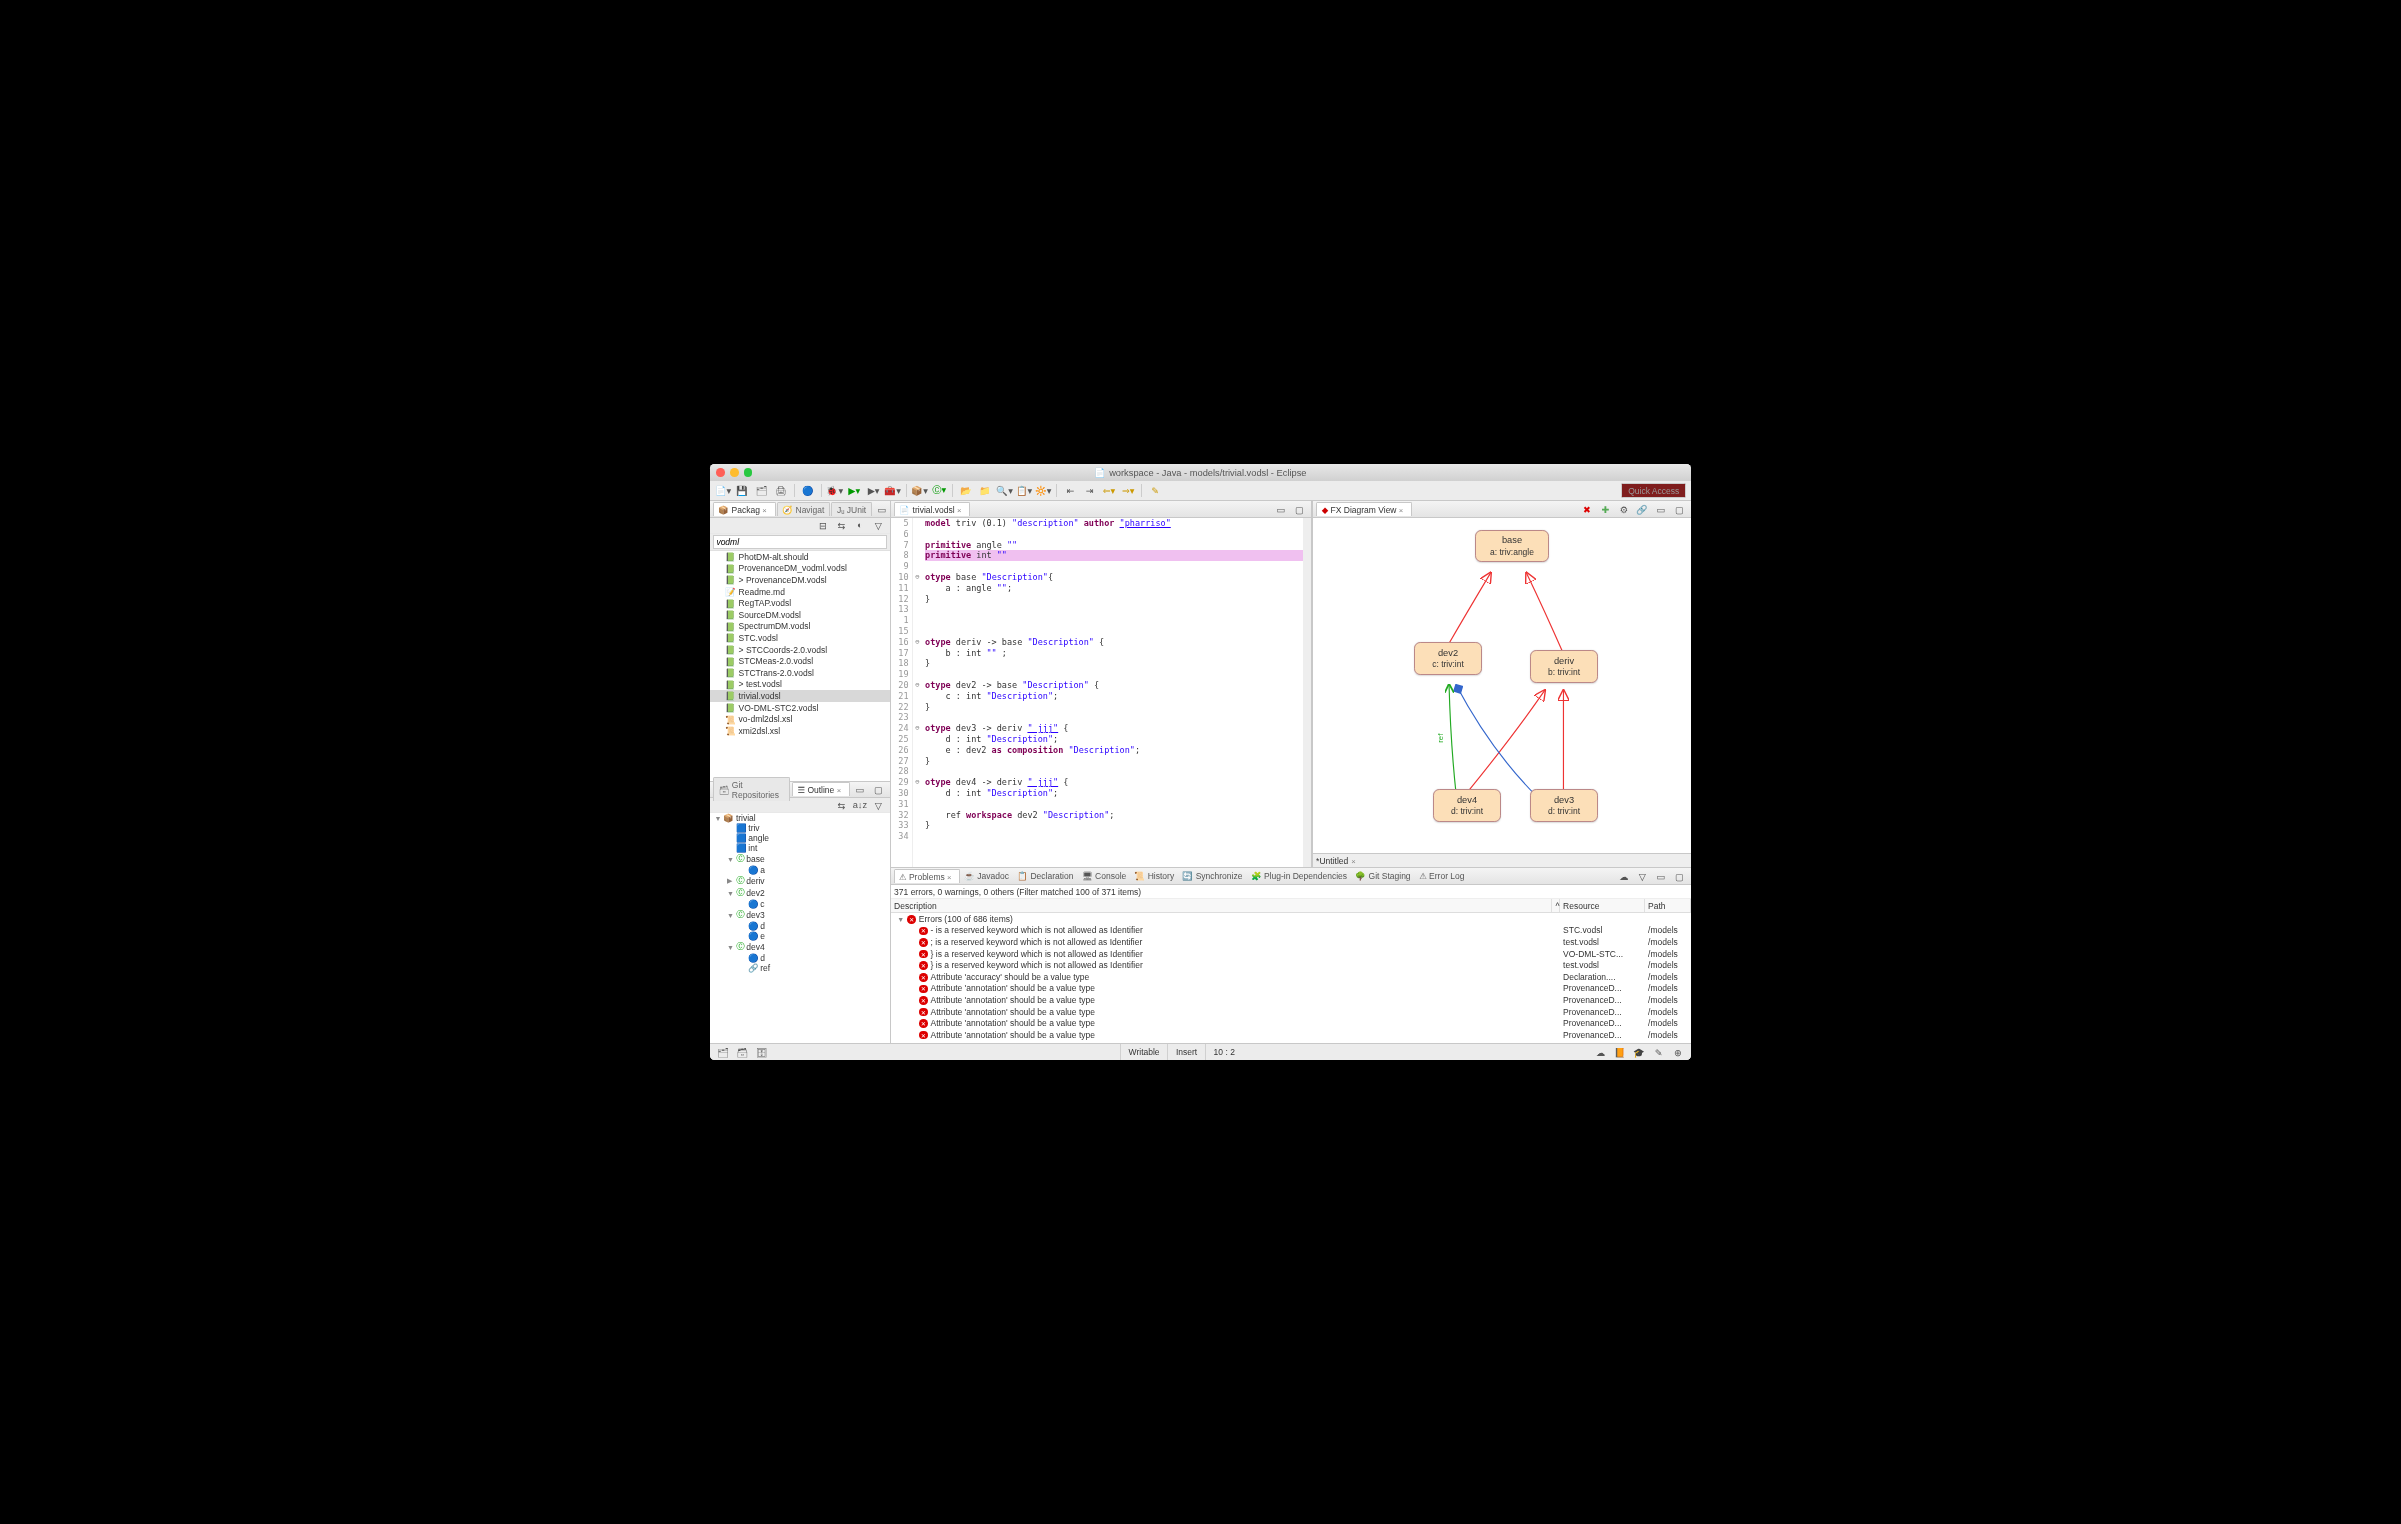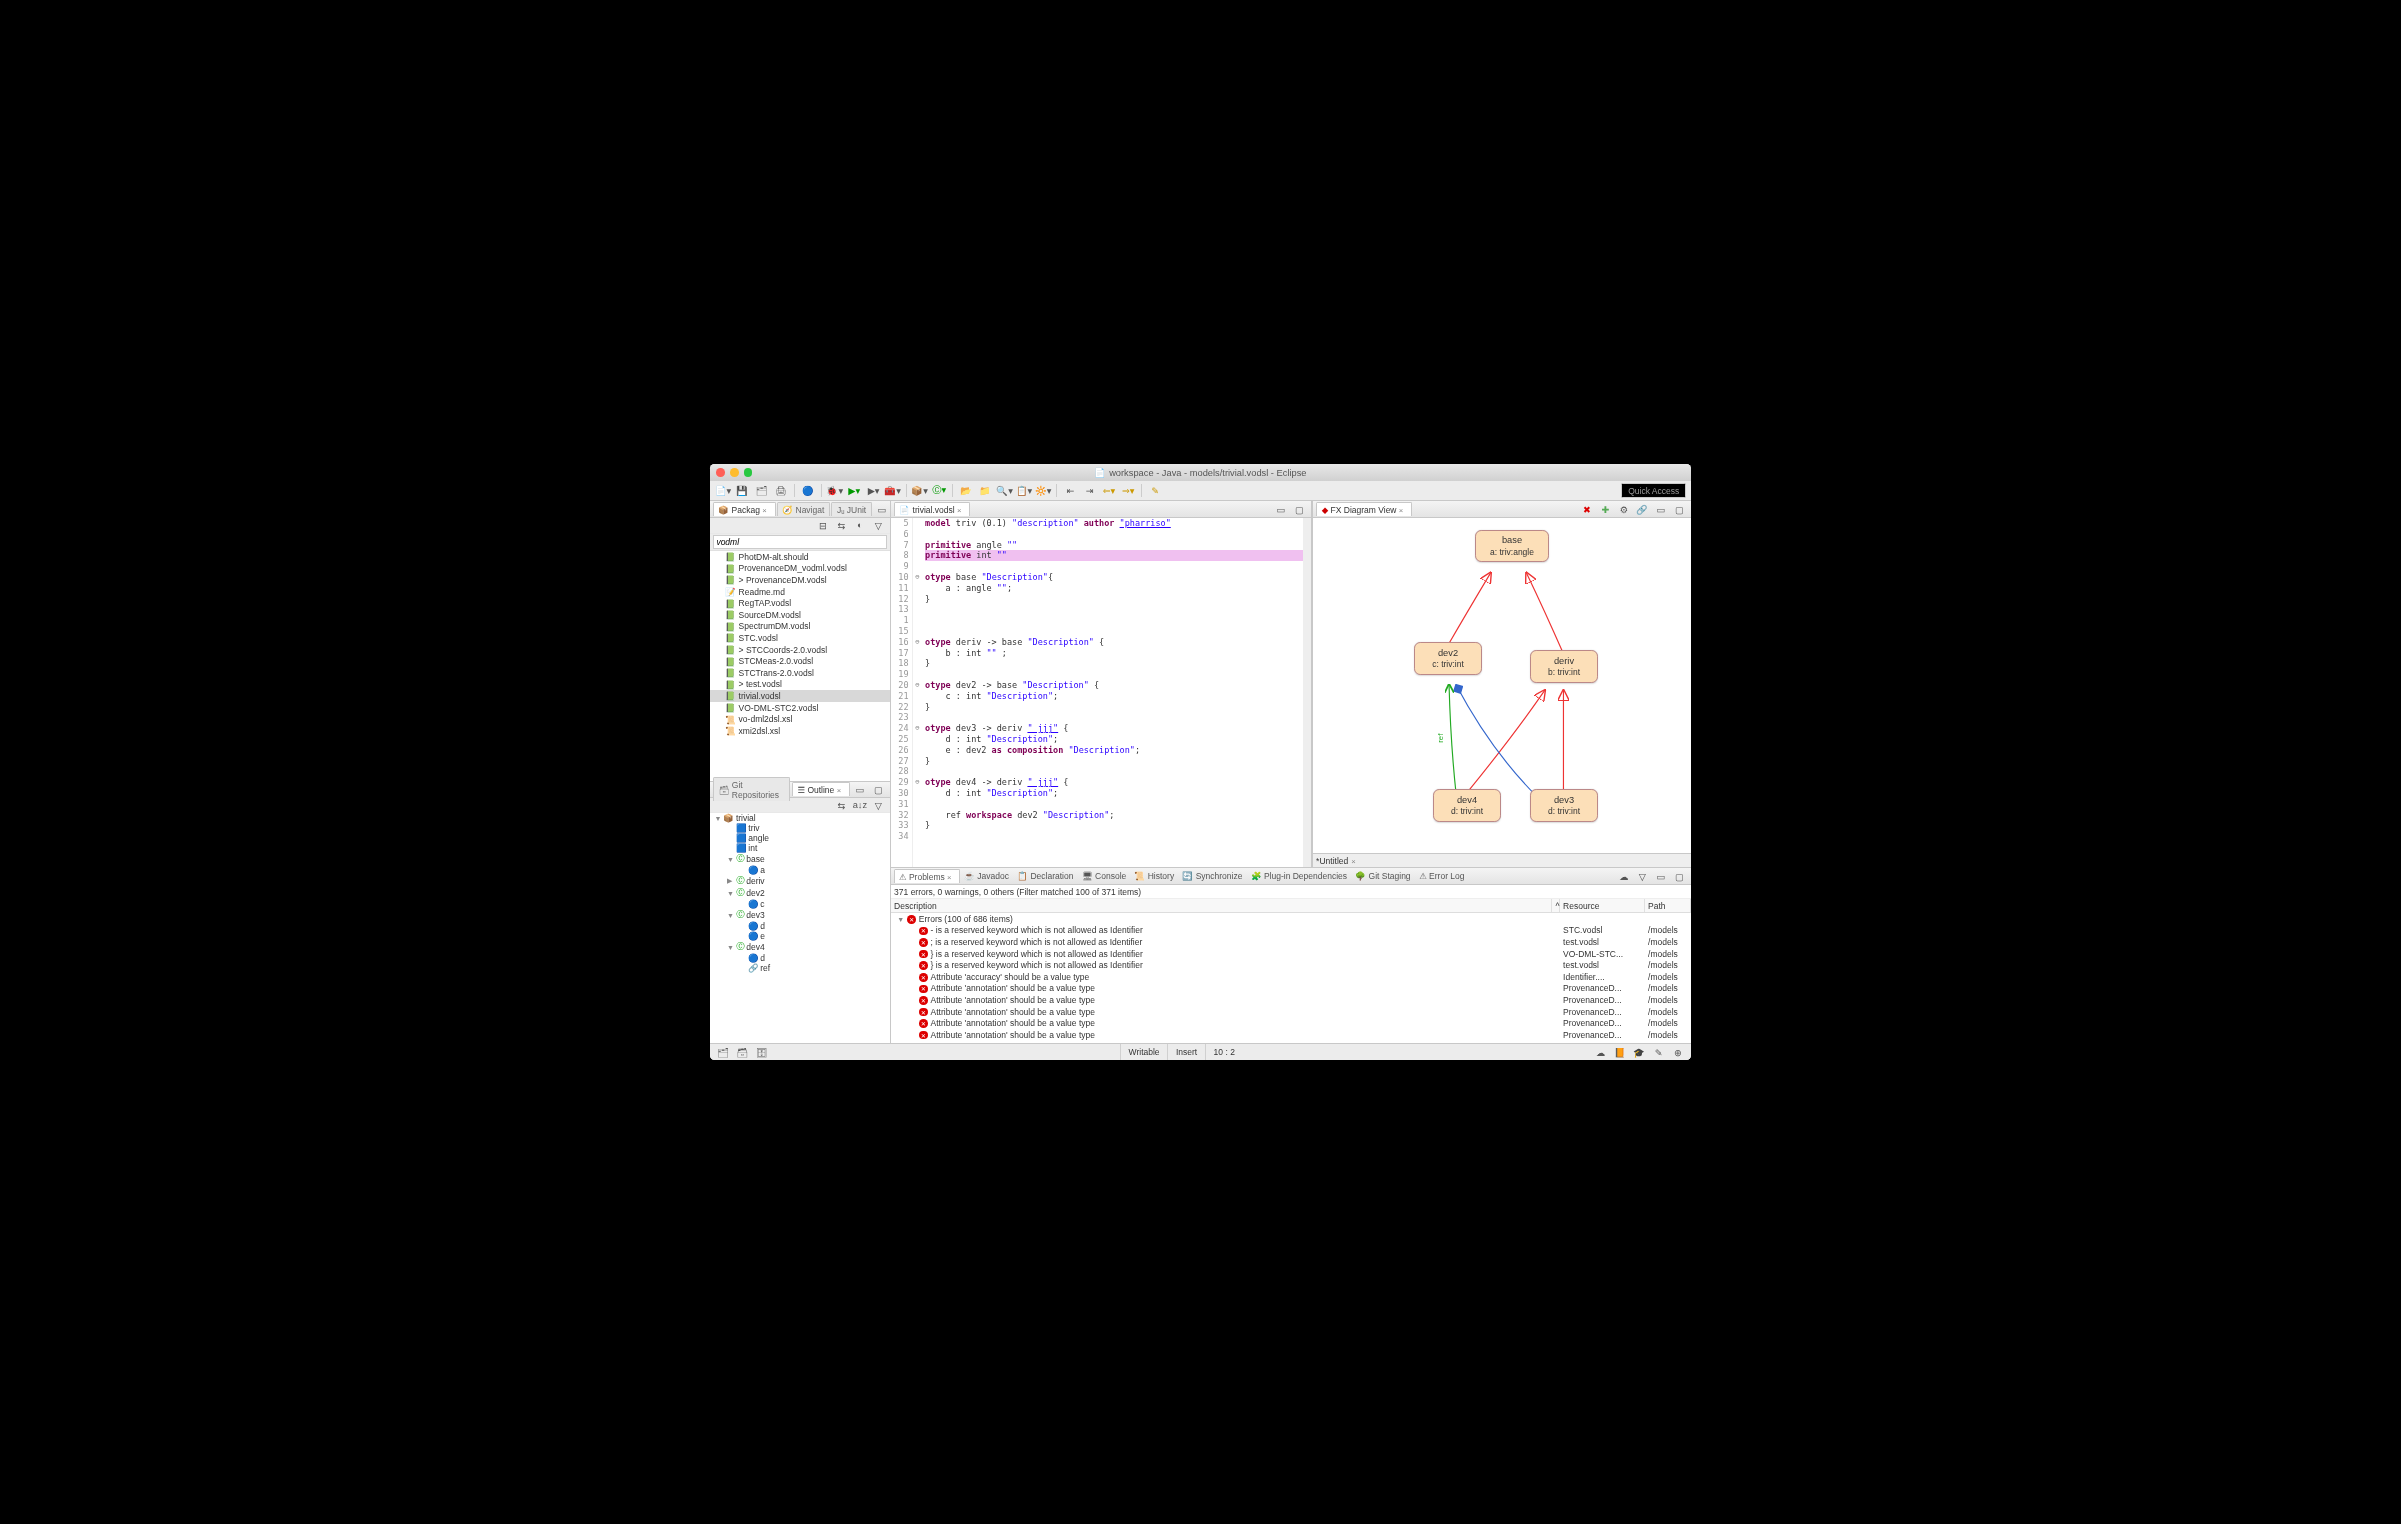--- a/index.html
+++ b/index.html
@@ -13,7 +13,7 @@
 .toolbar { height: 20px; background: #ececec; border-bottom: 0.8px solid #c8c8c8; display: flex; align-items: center; padding: 0 4.6px; gap: 2.3px; }
 .tbtn { width: 17px; height: 15.5px; display:inline-flex; align-items:center; justify-content:center; font-size:9.3px; color:#555; border-radius:1.5px;}
 .sep{width:0.8px;height:12.4px;background:#ccc;margin:0 2.3px;}
-.quick { margin-left:auto; border:0.8px solid #ccc; background:#000000; padding:1.5px 6.2px; color:#999; font-size:8.5px; border-radius:1.5px;}
+.quick { margin-left:auto; border:0.8px solid #ccc; background:#7f1d1d; padding:1.5px 6.2px; color:#999; font-size:8.5px; border-radius:1.5px;}
 .main { flex:1; display:flex; min-height:0; }
 .left-col{width:181px;display:flex;flex-direction:column;border-right:0.8px solid #c8c8c8;}
 .center-col{flex:1;display:flex;flex-direction:column;min-width:0;}

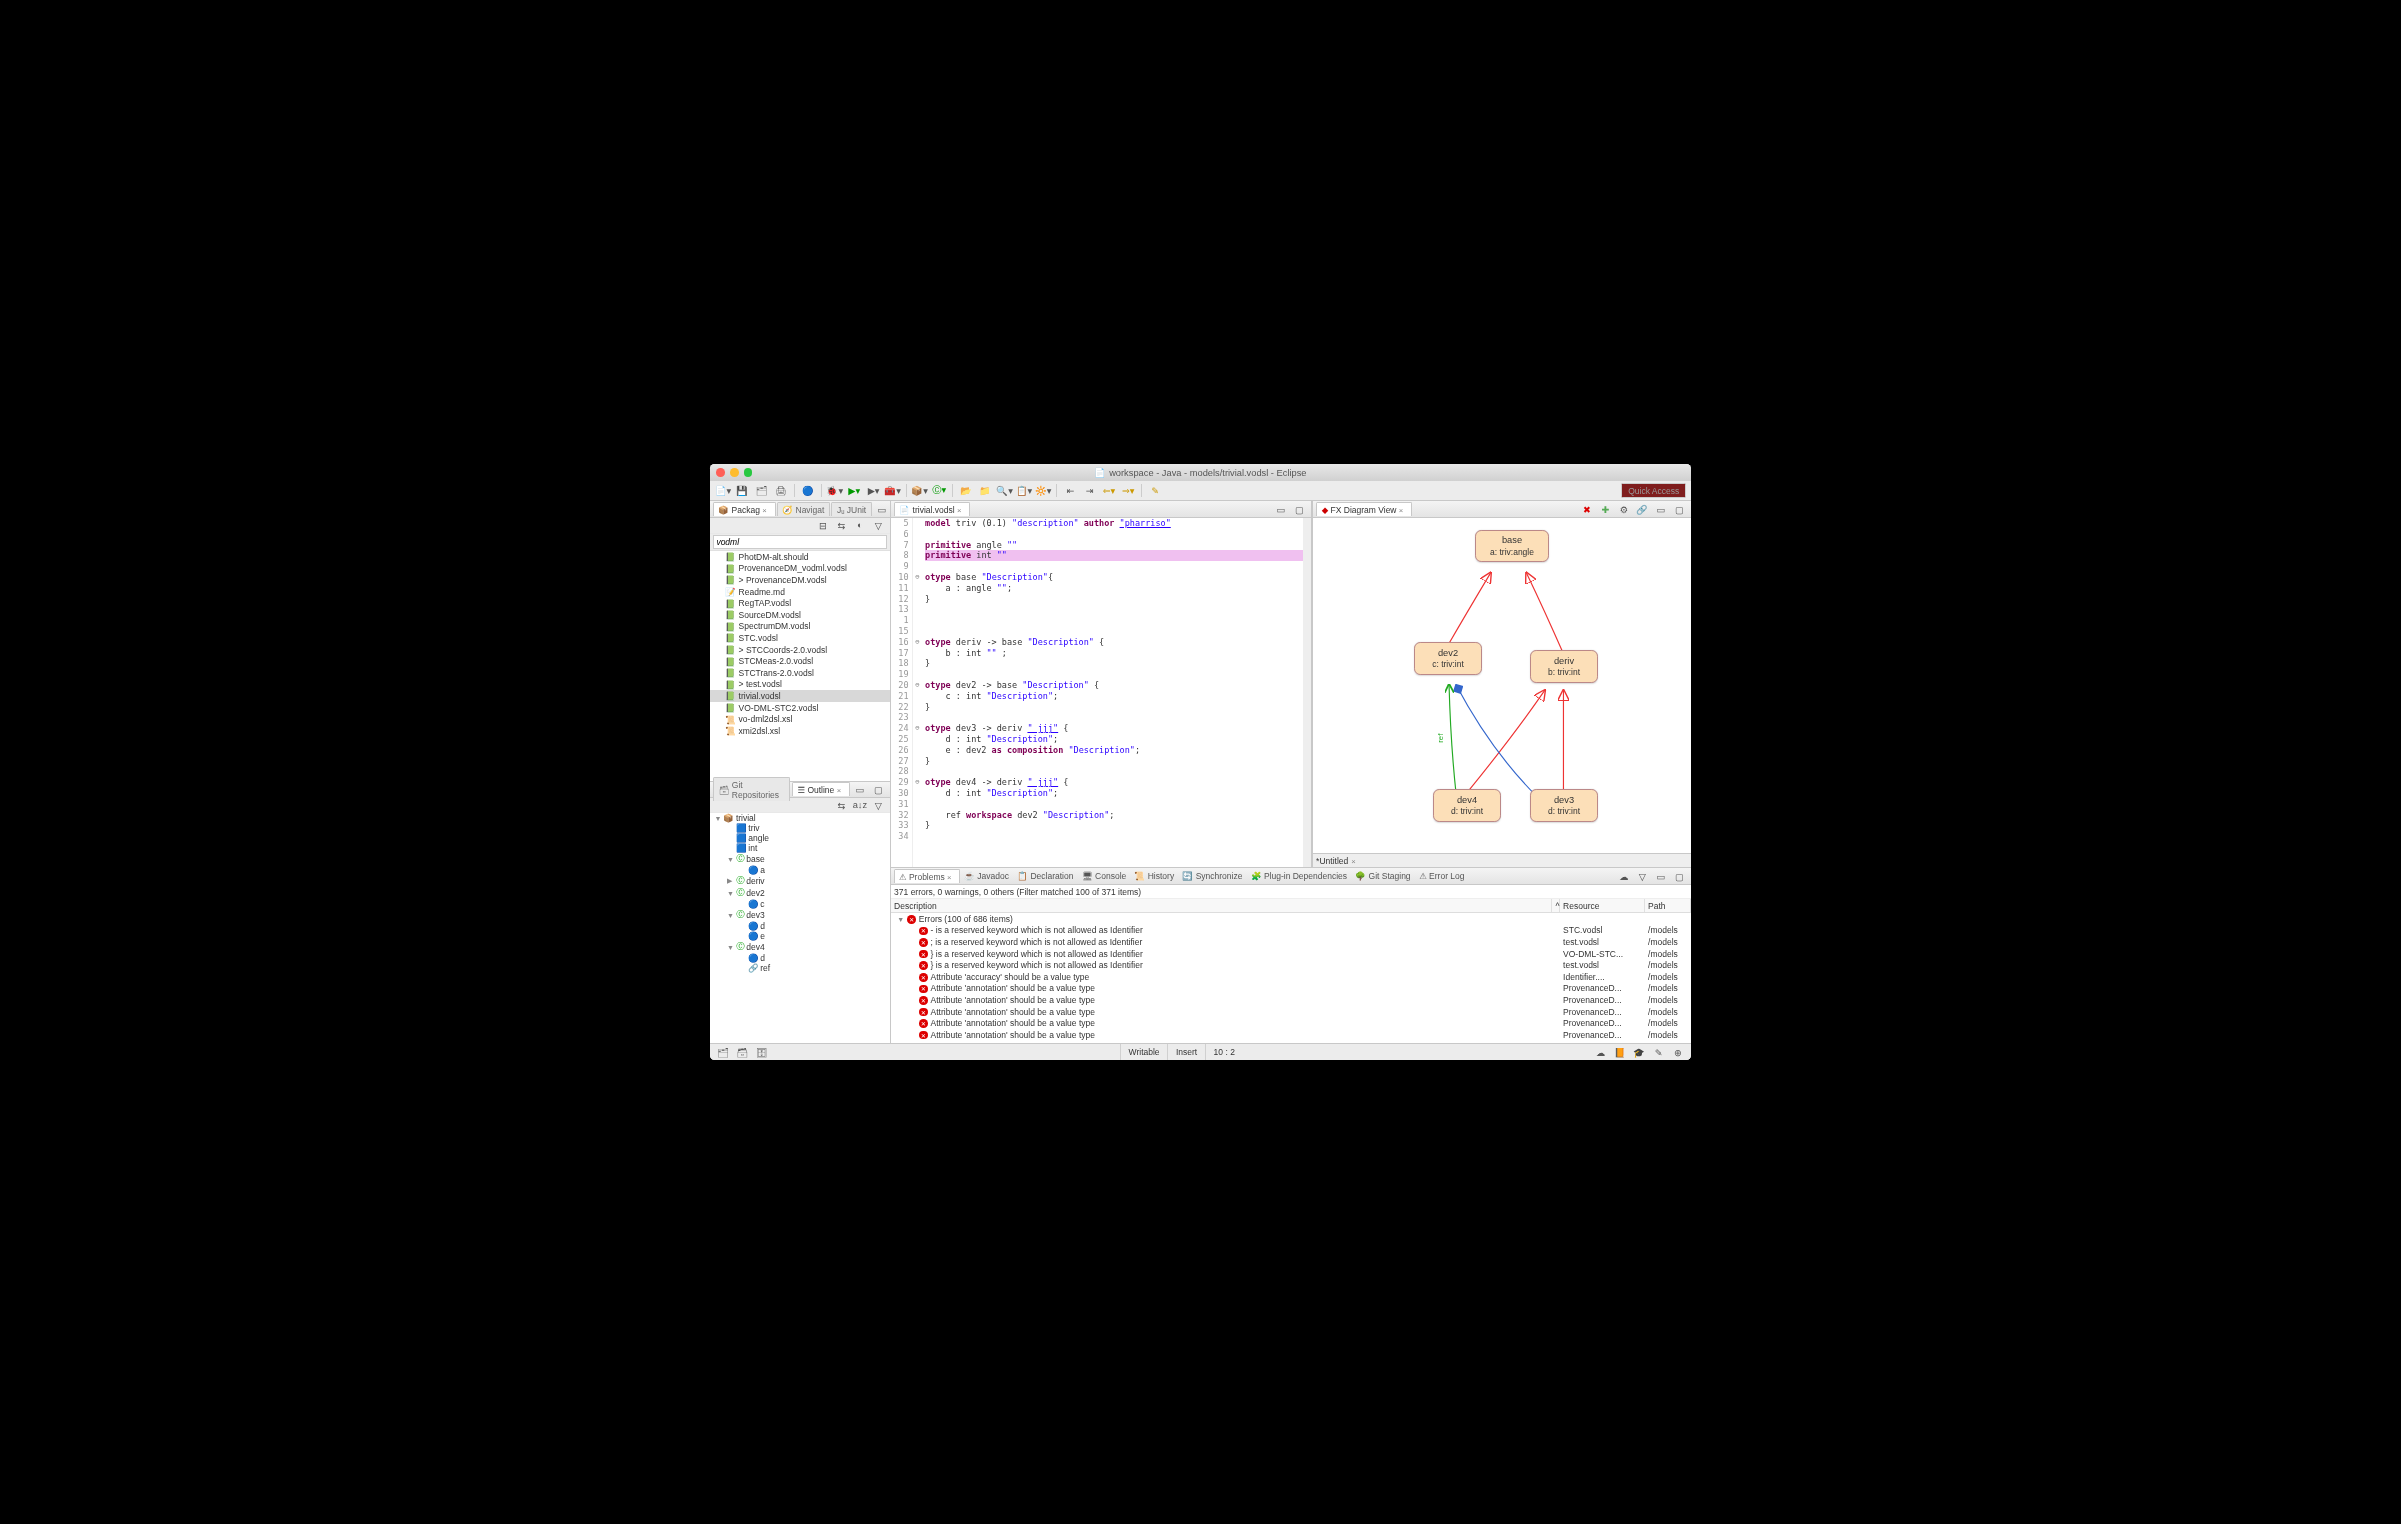--- a/index.html
+++ b/index.html
@@ -530,7 +530,7 @@
               <div class="prob-row">
                 <div class="col-desc" style="padding-left:28px"><span class="err-ico">✕</span><span>Attribute 'accuracy' should be a value type</span></div>
                 <div style="width:7.7px"></div>
-                <div class="col-res">Identifier....</div>
+                <div class="col-res">Declaration....</div>
                 <div class="col-path">/models</div>
               </div>
               <div class="prob-row">

